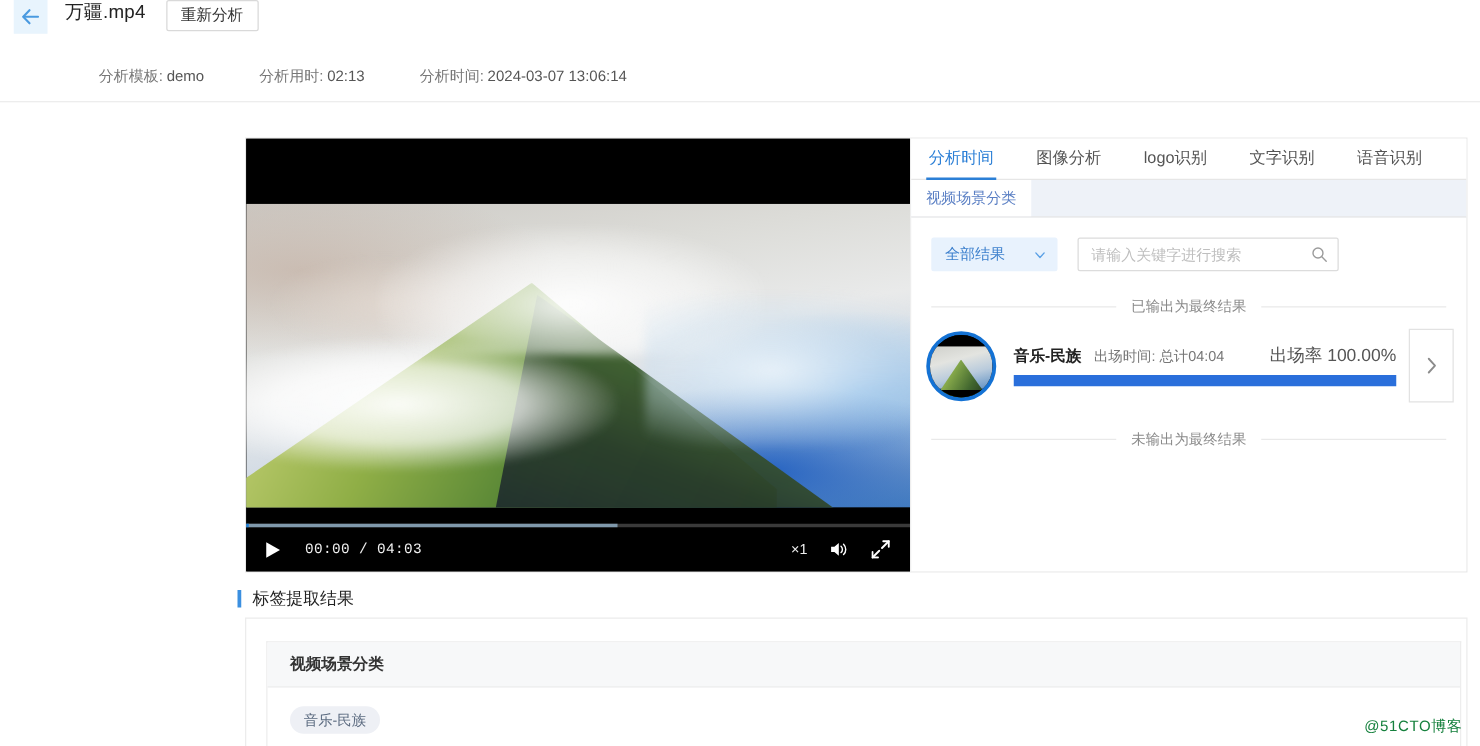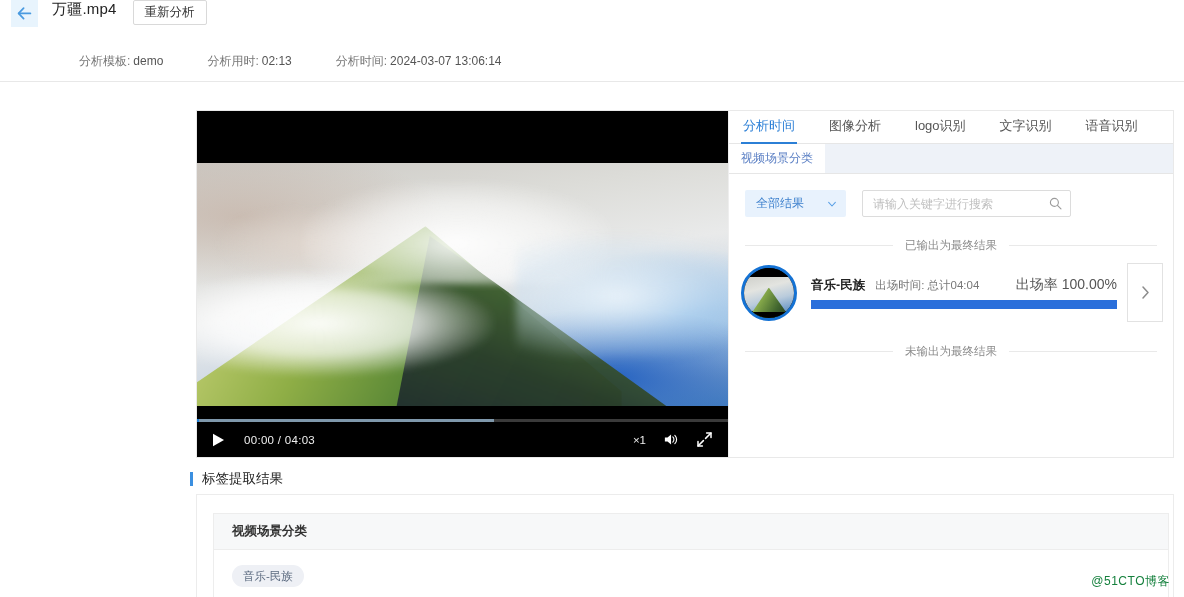--- a/index.html
+++ b/index.html
@@ -106,7 +106,7 @@
   }
   .play-btn { margin-left: 13px; width: 16px; height: 16px; cursor: pointer;
               display: flex; align-items: center; justify-content: center; }
-  .vtime { margin-left: 18px; font-size: 11.5px; color: #f0f0f0; letter-spacing: .3px; }
+  .vtime { margin-left: 18px; font-size: 11.5px; color: #f0f0f0; letter-spacing: .3px; font-family: Liberation Mono, monospace; }
   .vright { margin-left: auto; display: flex; align-items: center; gap: 18px; padding-right: 16px; }
   .vspeed { font-size: 11.5px; color: #eee; cursor: pointer; }
   .vicon { width: 15px; height: 15px; cursor: pointer; display:flex; align-items:center; justify-content:center; }

